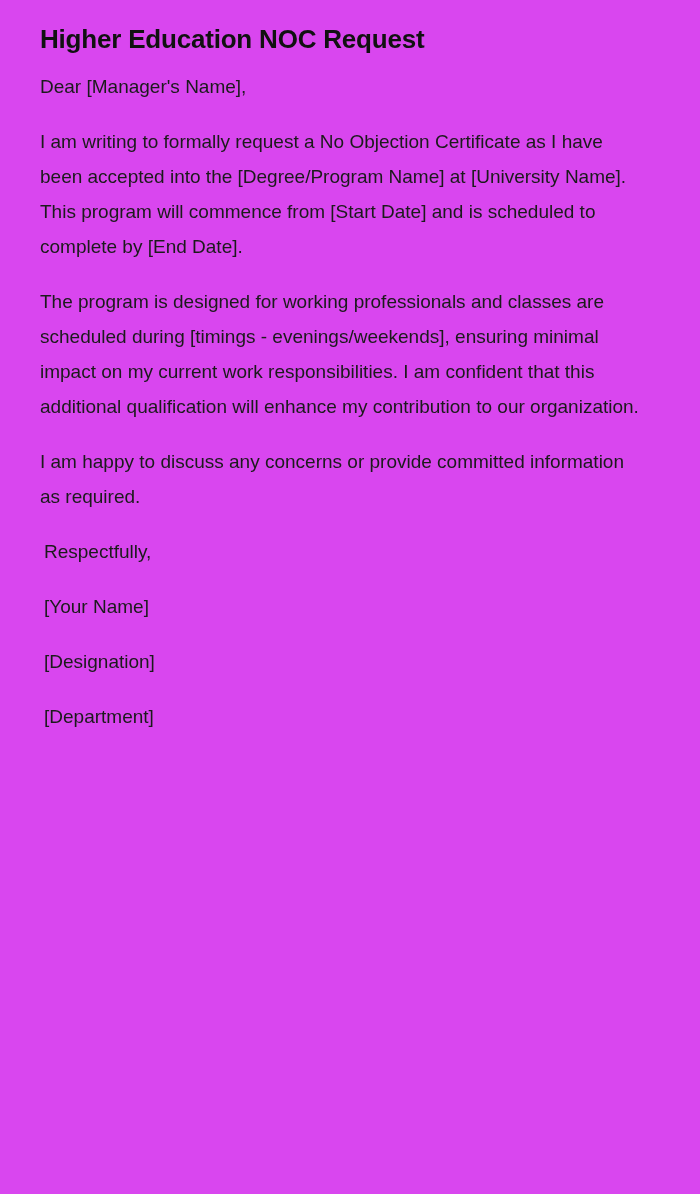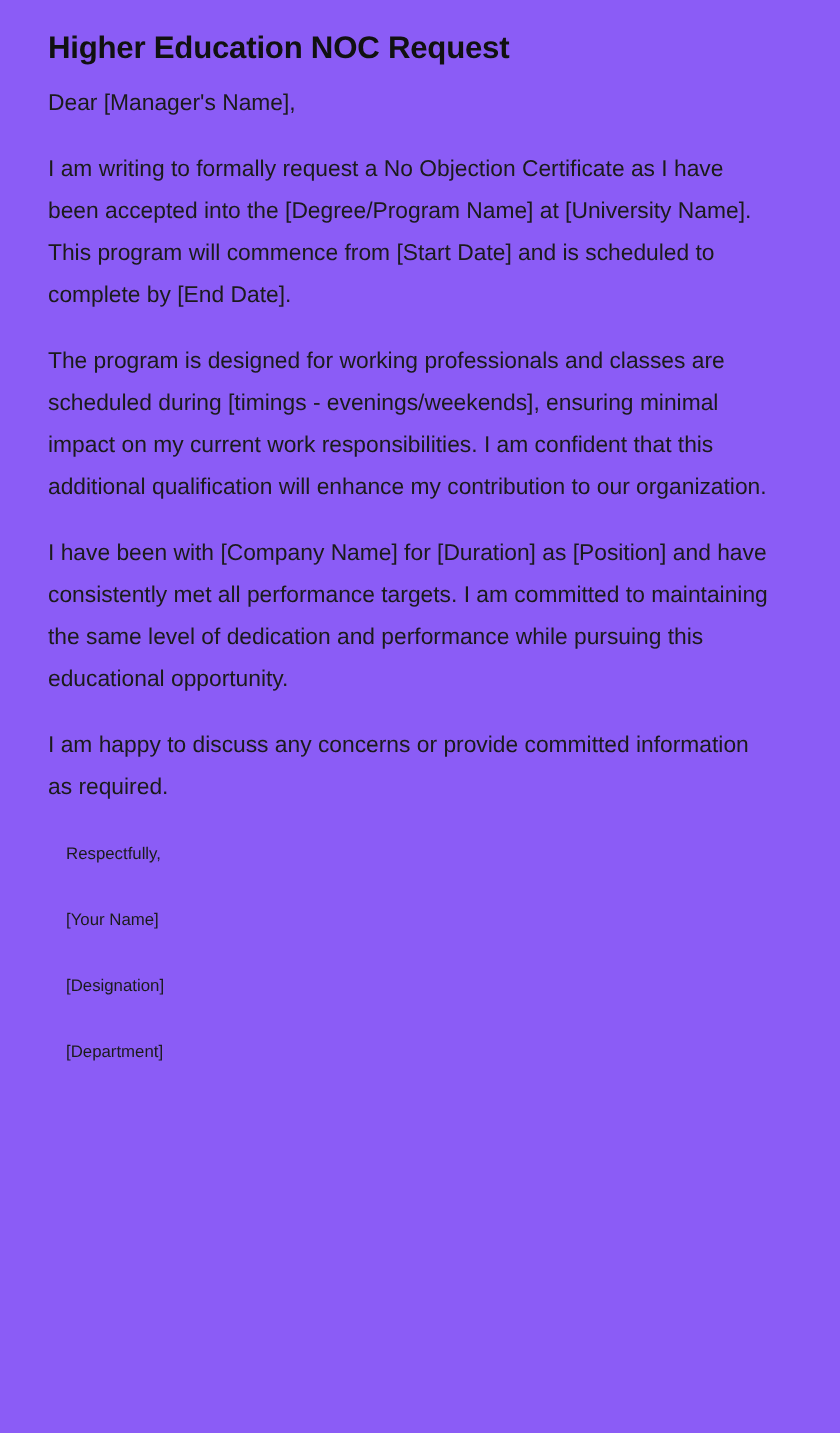--- a/index.html
+++ b/index.html
@@ -16,7 +16,7 @@
   .page {
     width: 700px;
     min-height: 1194px;
-    background: #8b5cf6;
+    background: #d946ef;
     box-sizing: border-box;
     padding: 22px 60px 30px 40px;
   }

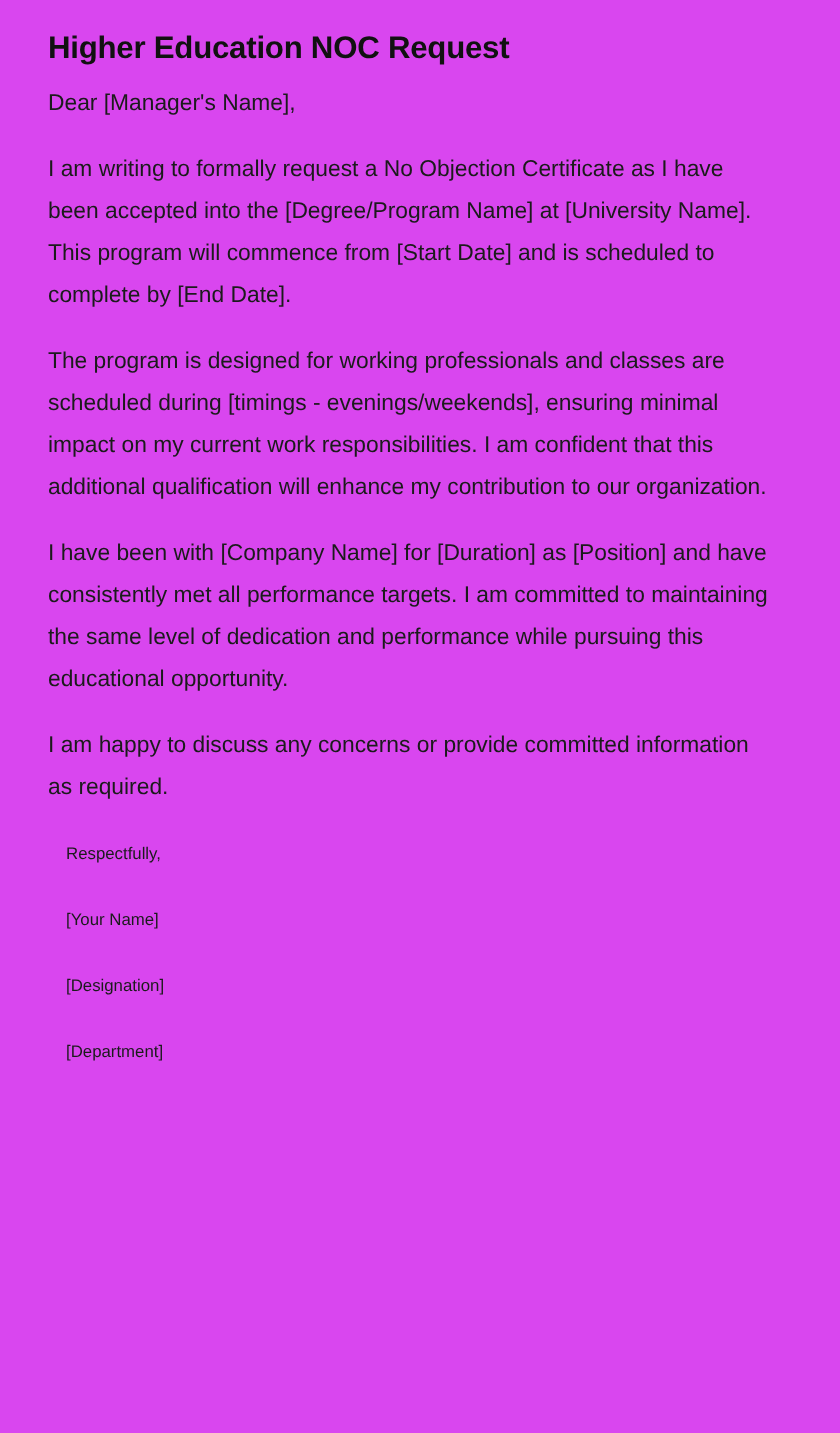--- a/index.html
+++ b/index.html
@@ -64,7 +64,6 @@
 
   <p class="para">The program is designed for working professionals and classes are scheduled during [timings - evenings/weekends], ensuring minimal impact on my current work responsibilities. I am confident that this additional qualification will enhance my contribution to our organization.</p>
 
-  <p class="para">I have been with [Company Name] for [Duration] as [Position] and have consistently met all performance targets. I am committed to maintaining the same level of dedication and performance while pursuing this educational opportunity.</p>
 
 
   <p class="para">I am happy to discuss any concerns or provide committed information as required.</p>

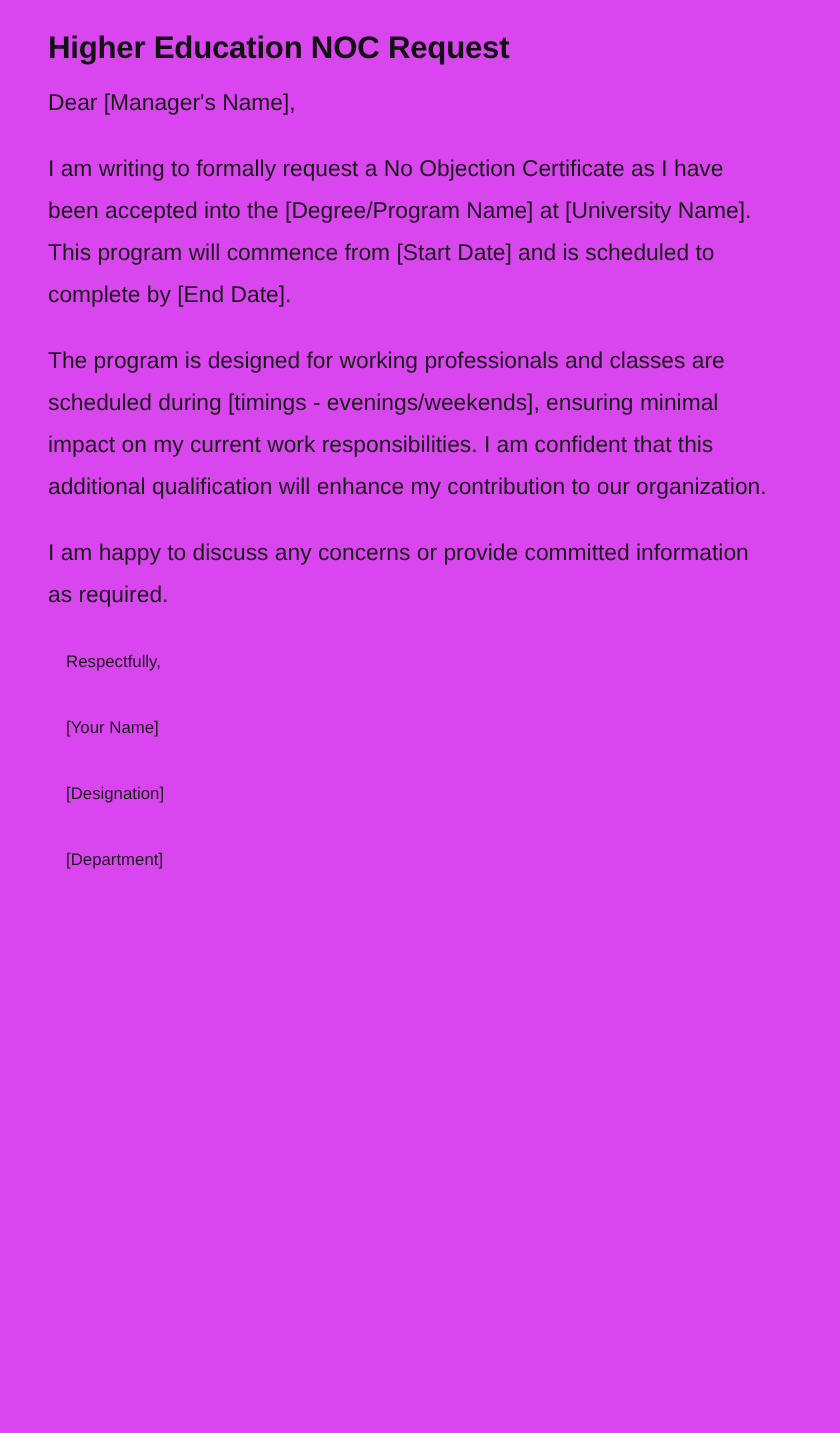--- a/index.html
+++ b/index.html
@@ -42,10 +42,10 @@
     margin-bottom: 0;
   }
   .sig-line {
-    font-size: 14px;
+    font-size: 19px;
     line-height: 35px;
     color: #1b1b1b;
-    margin: 0 0 20px 15px;
+    margin: 0 0 20px 4px;
     font-weight: 400;
     max-width: 600px;
   }

